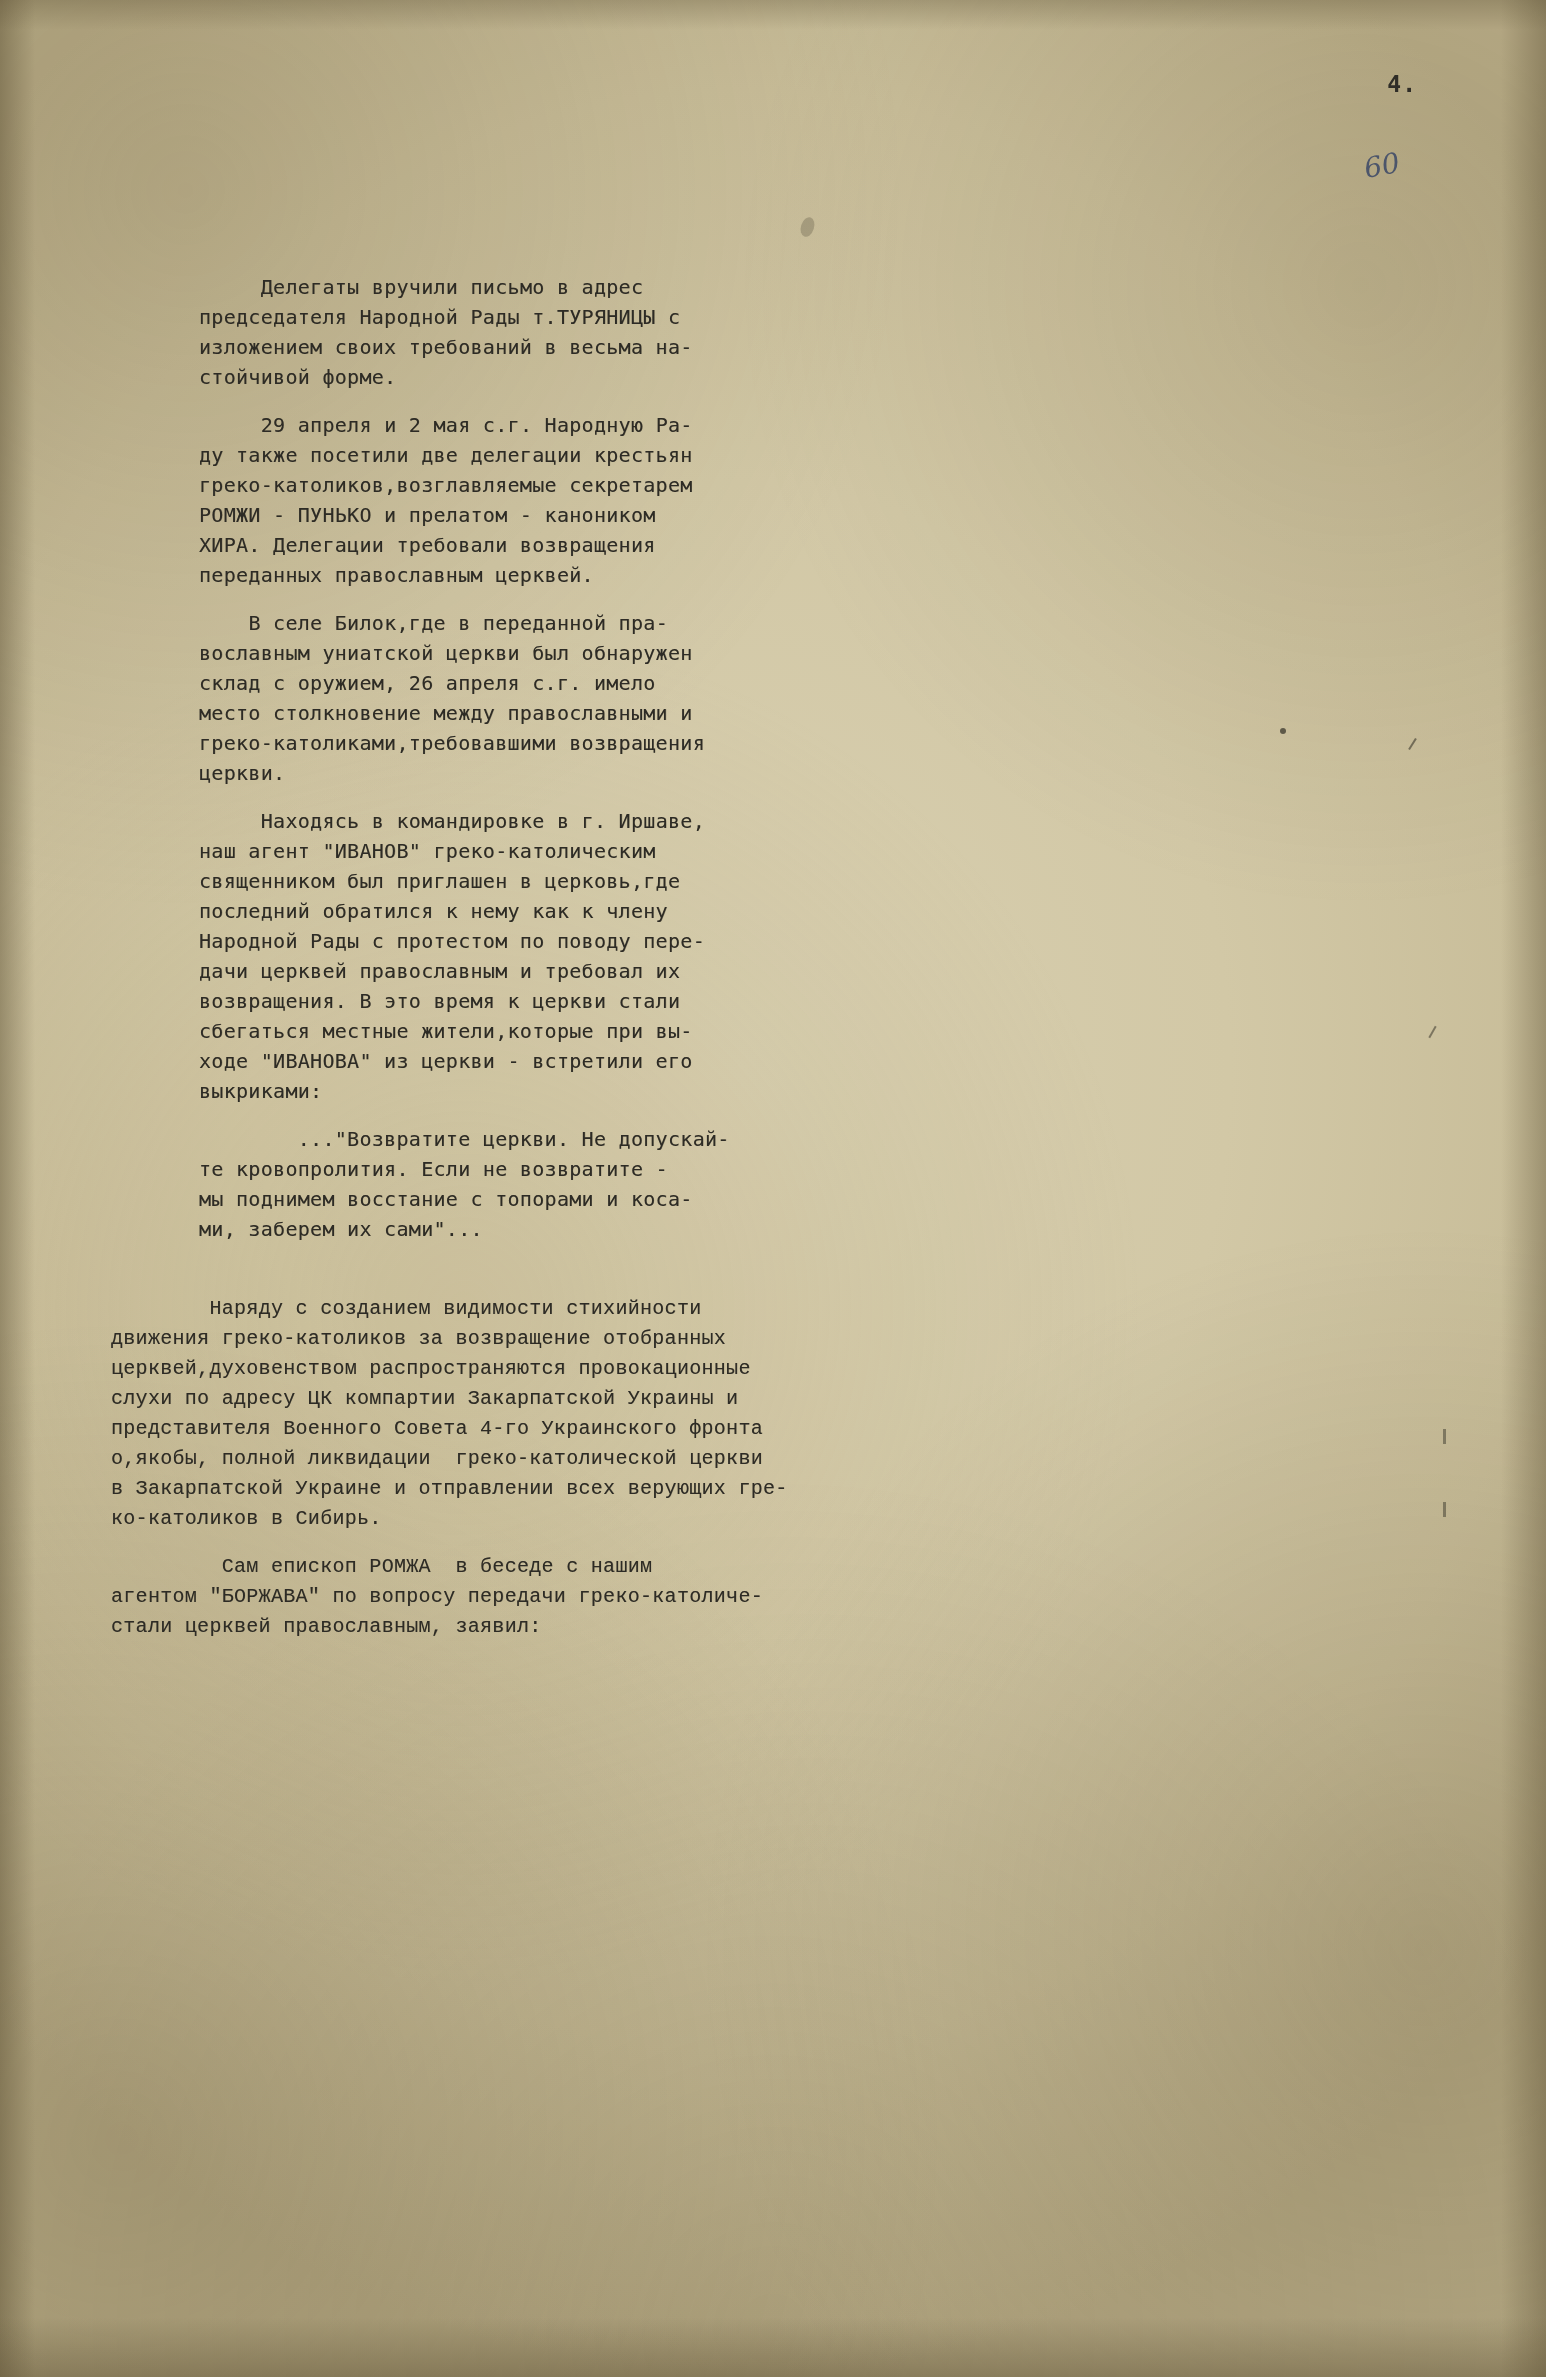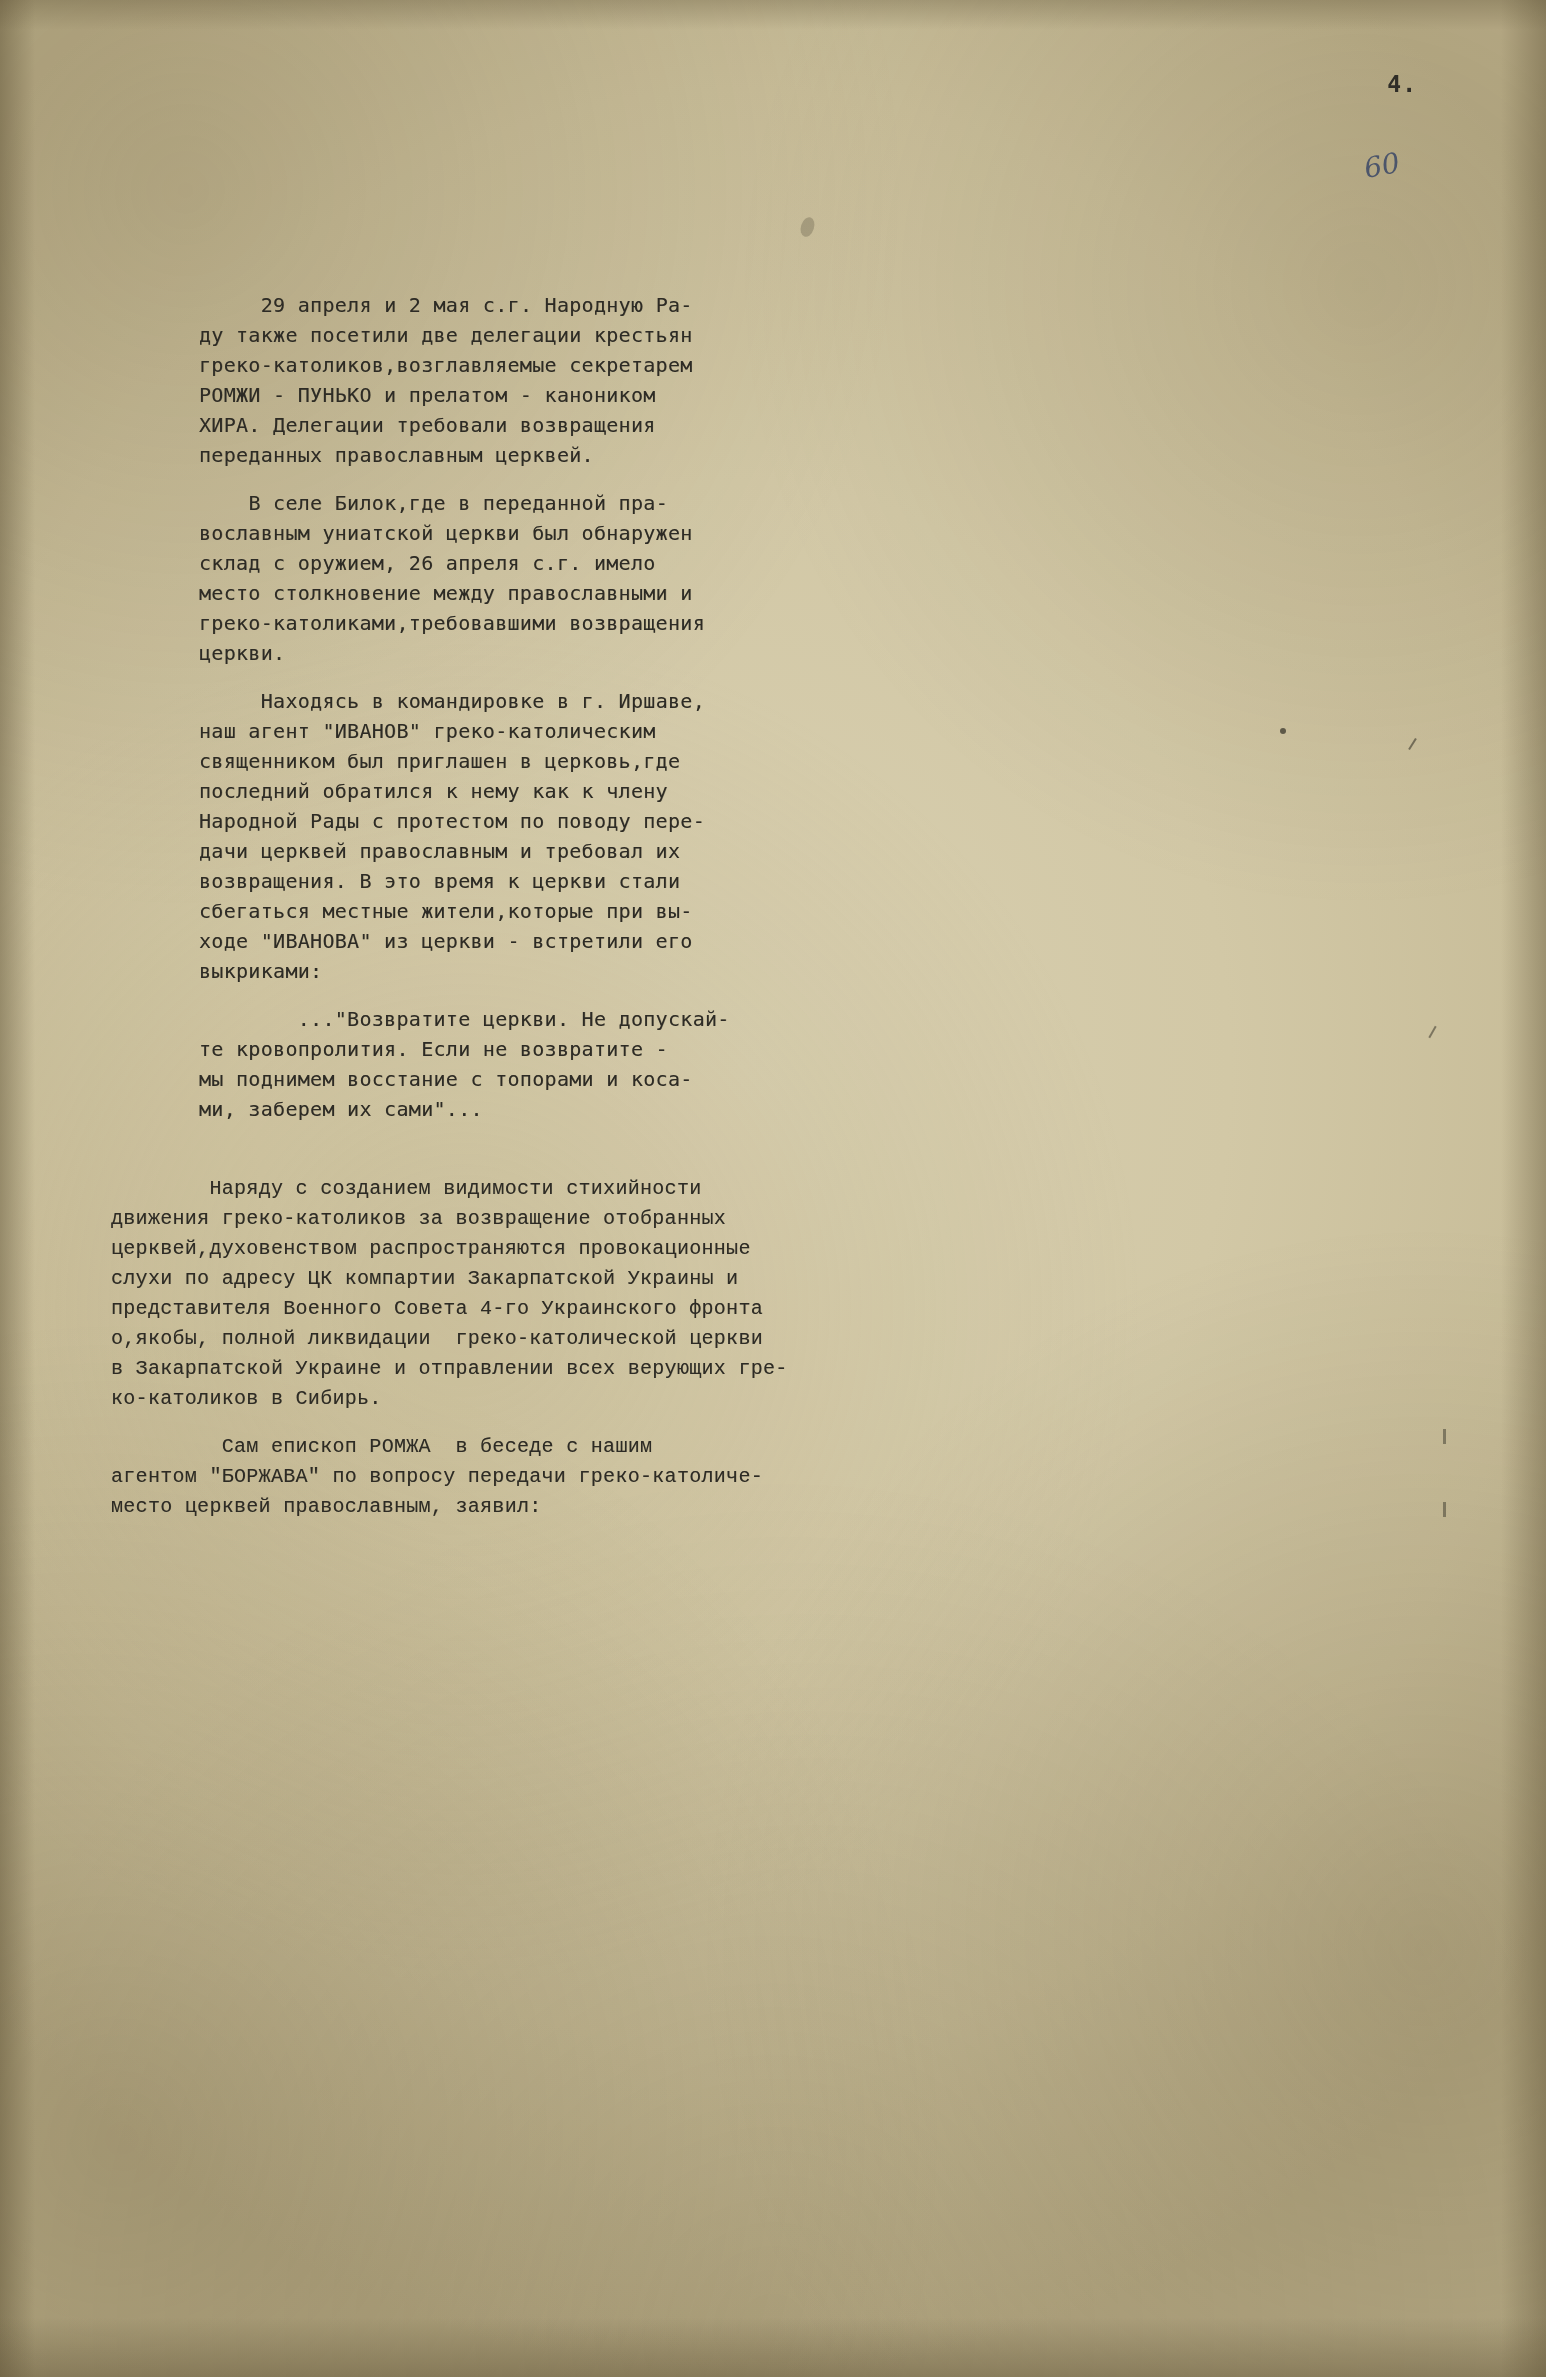--- a/index.html
+++ b/index.html
@@ -172,6 +172,10 @@
   <div class="tick-4"></div>
 
   <div class="body">
+    <p class="para gap-sm">     Делегаты вручили письмо в адрес
+председателя Народной Рады т.ТУРЯНИЦЫ с
+изложением своих требований в весьма на-
+стойчивой форме.</p>
     <p class="para gap-md">     29 апреля и 2 мая с.г. Народную Ра-
 ду также посетили две делегации крестьян
 греко-католиков,возглавляемые секретарем

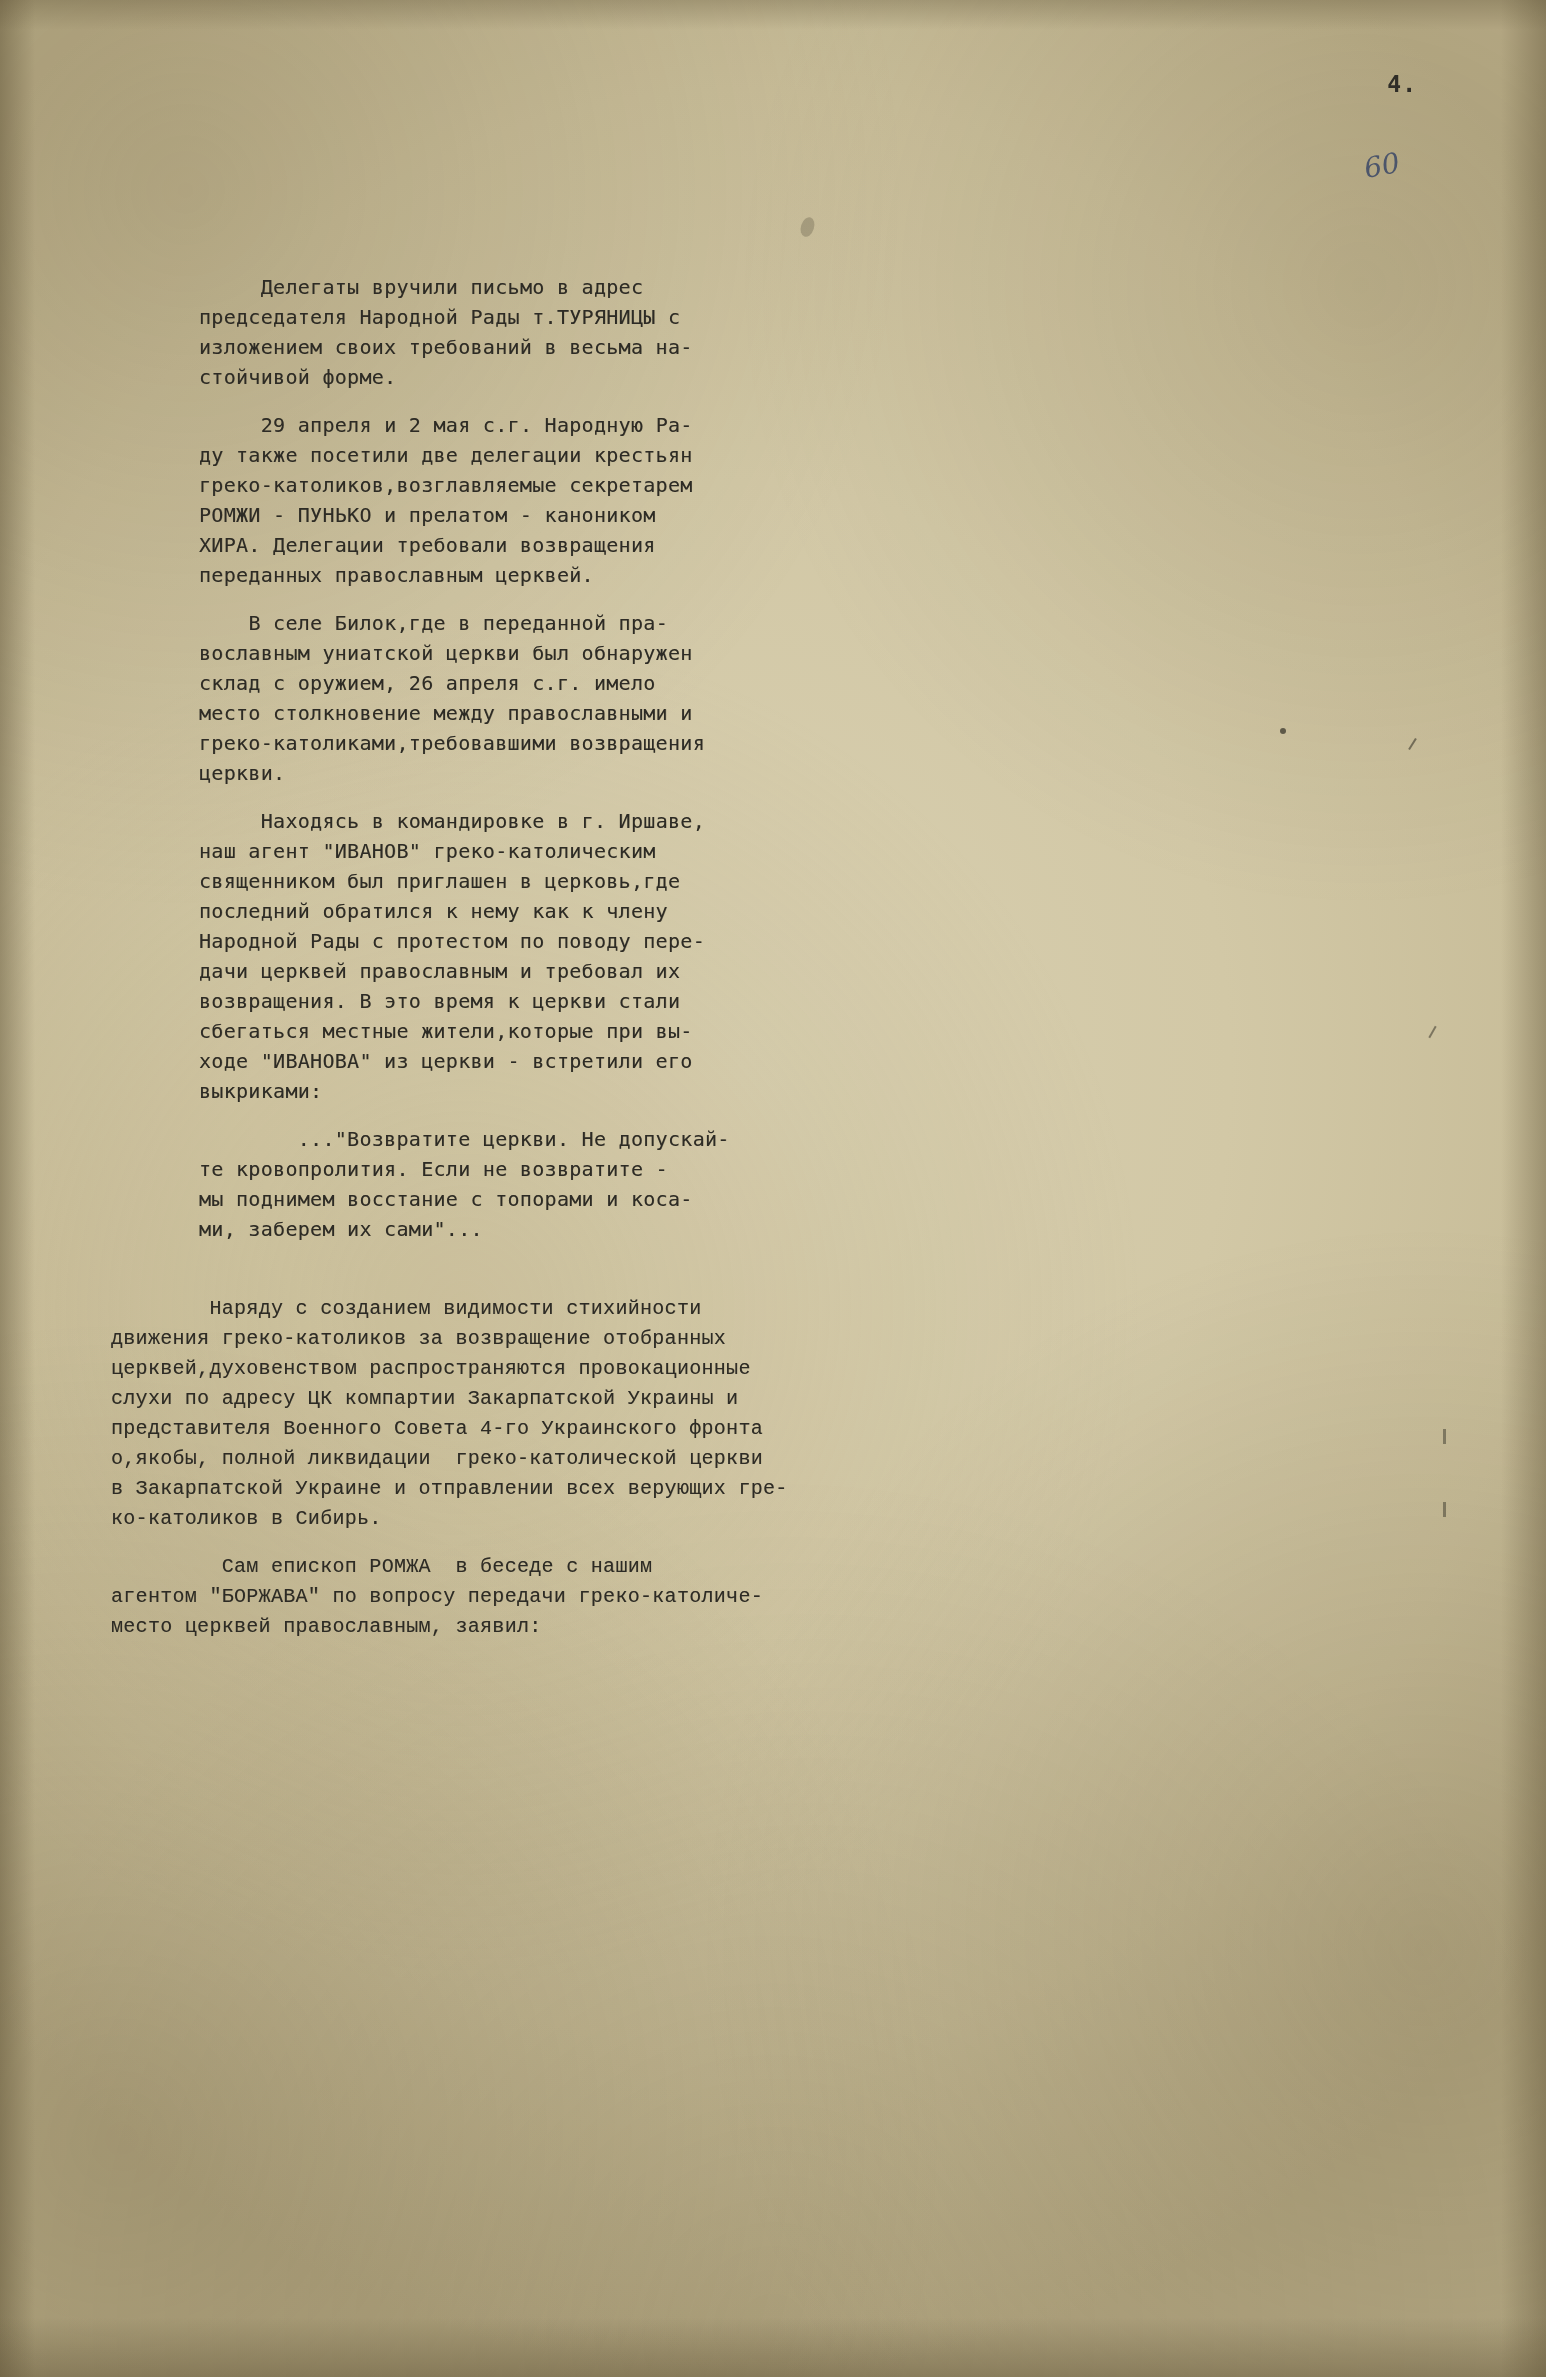--- a/index.html
+++ b/index.html
@@ -212,7 +212,7 @@
 ко-католиков в Сибирь.</p>
     <p class="para gap-md block-wide">         Сам епископ РОМЖА  в беседе с нашим
 агентом "БОРЖАВА" по вопросу передачи греко-католиче-
-место церквей православным, заявил:</p>
+стали церквей православным, заявил:</p>
   </div>
 
 </div>

